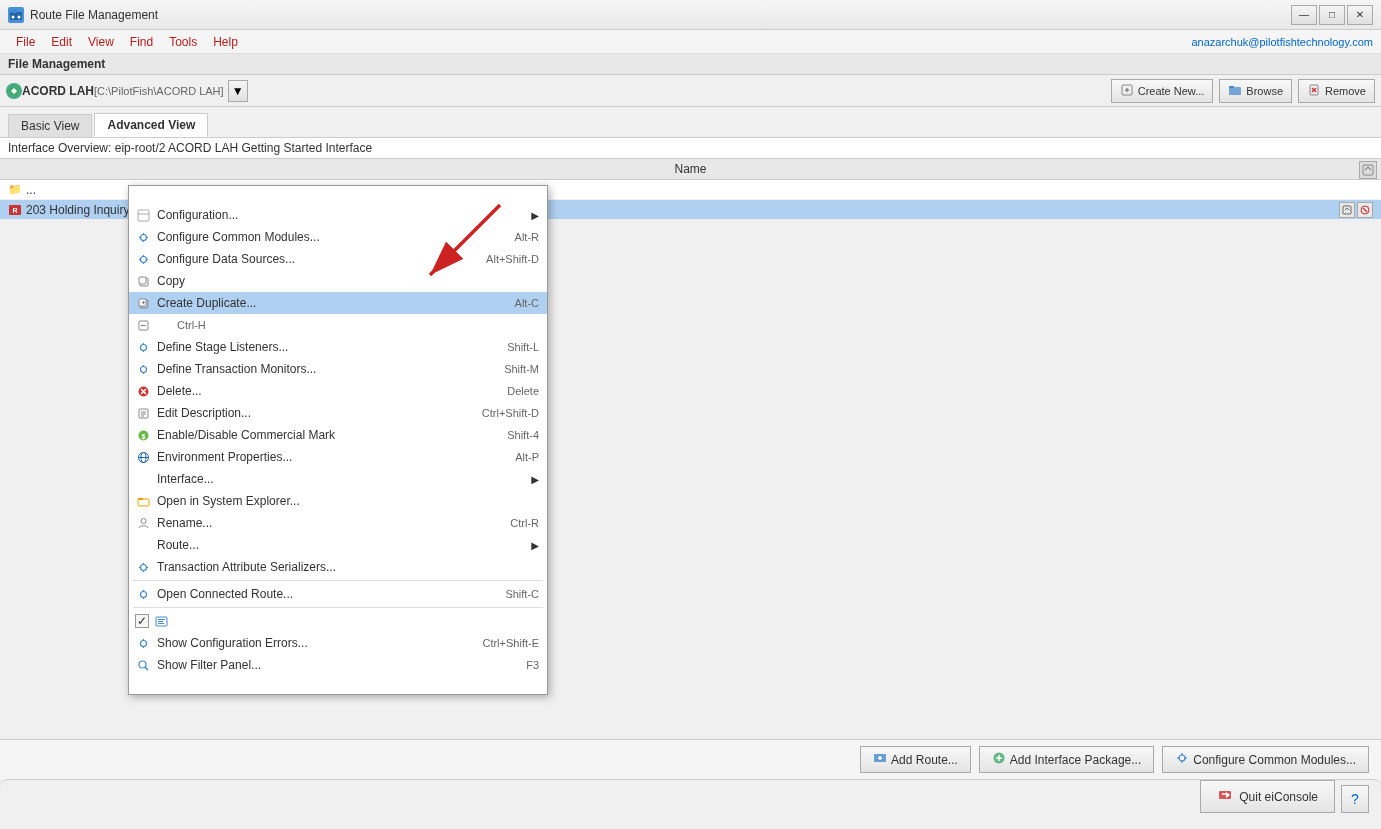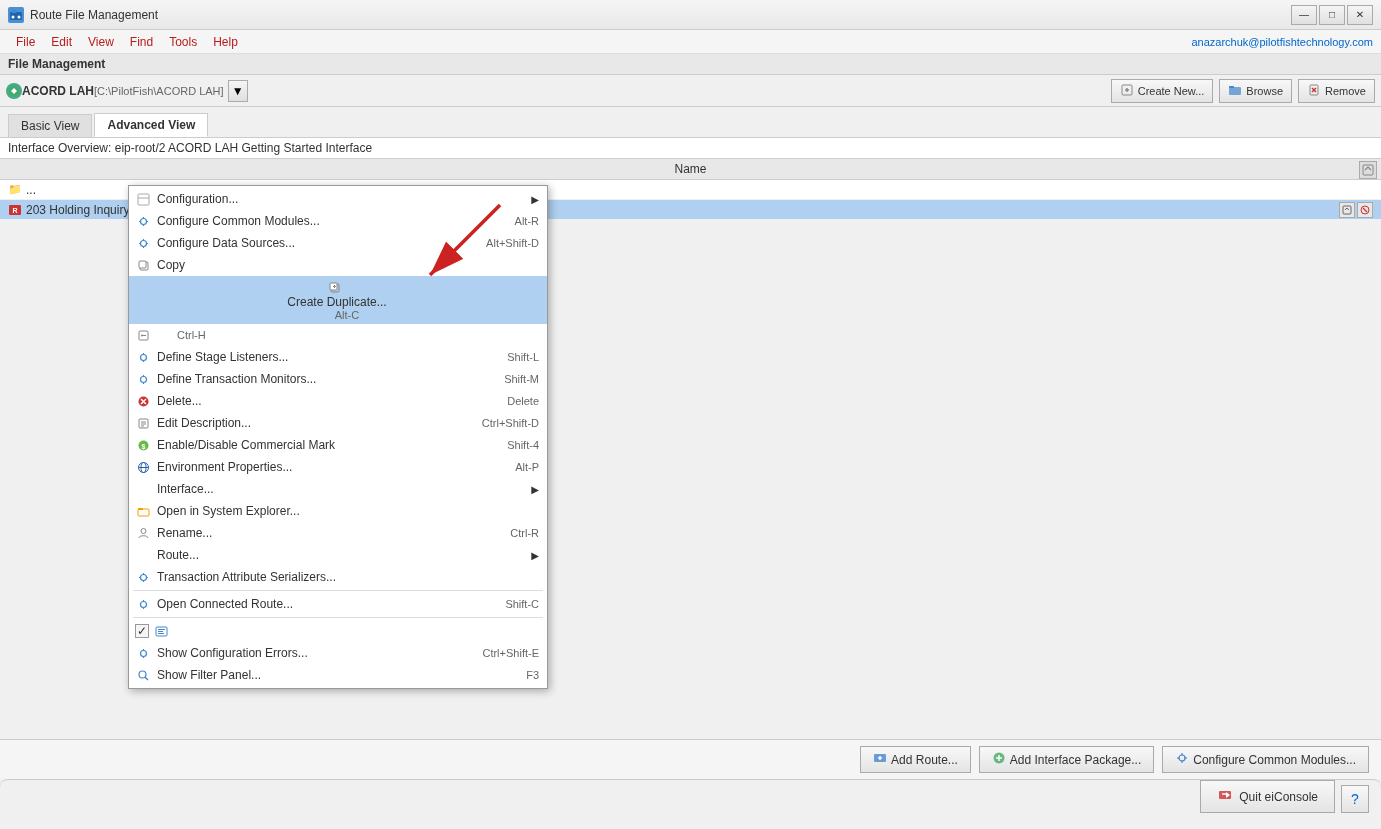--- a/index.html
+++ b/index.html
@@ -82,7 +82,7 @@
     .context-menu {
       position: absolute; left: 128px; top: 185px; width: 420px;
       background: white; border: 1px solid #999; box-shadow: 2px 2px 8px rgba(0,0,0,0.3);
-      z-index: 1000; padding: 2px 0;
+      z-index: 1000; padding: 18px 0;
     }
     .ctx-item {
       display: flex; align-items: center; padding: 3px 8px 3px 6px; cursor: pointer;

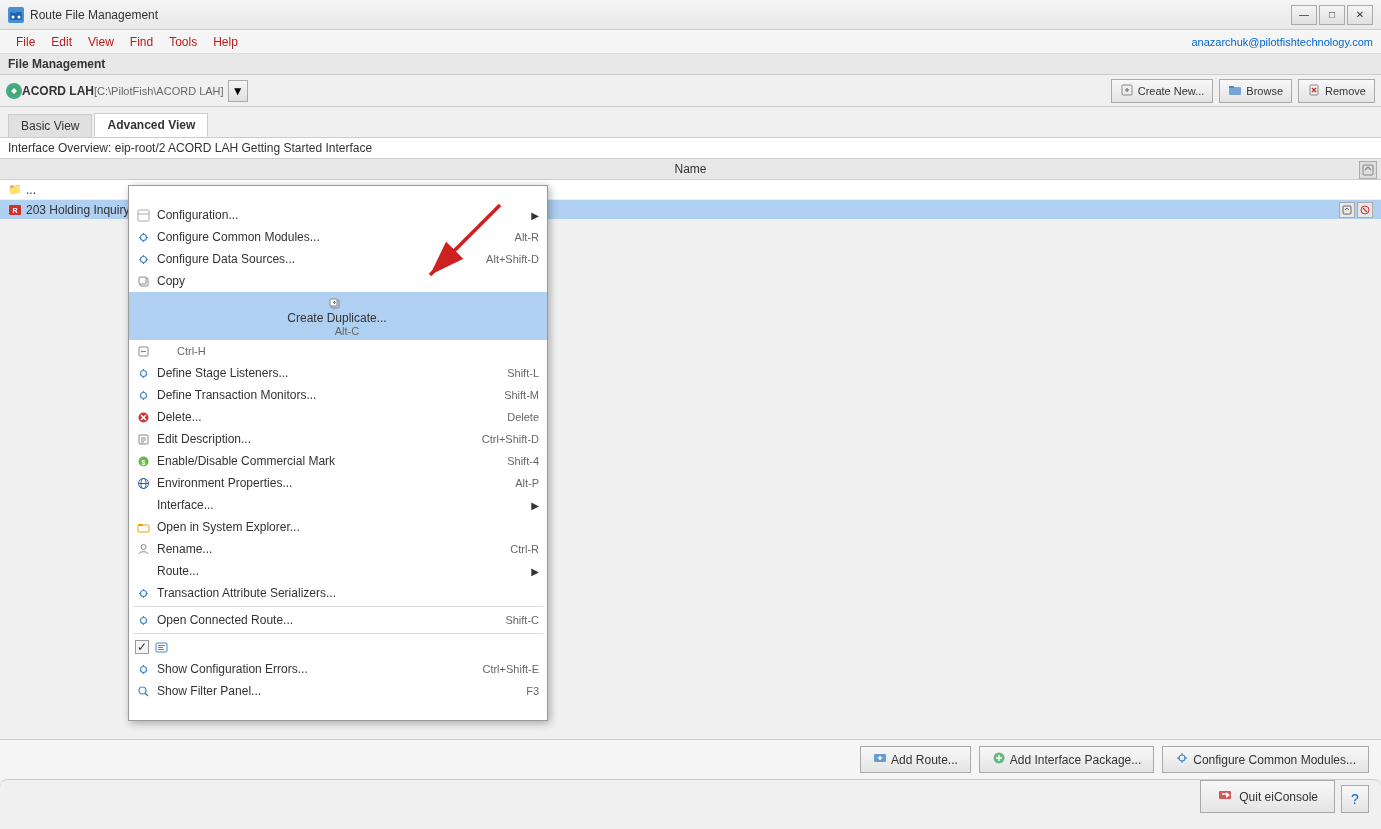--- a/index.html
+++ b/index.html
@@ -88,7 +88,7 @@
       display: flex; align-items: center; padding: 3px 8px 3px 6px; cursor: pointer;
       font-size: 12px; color: #333; min-height: 22px; position: relative;
     }
-    .ctx-item.highlighted { background: #afd0f0; flex-direction: column; }
+    .ctx-item.highlighted { background: #afd0f0; }
     .ctx-separator { height: 1px; background: #ddd; margin: 2px 4px; }
     .ctx-item-icon { width: 16px; height: 16px; margin-right: 6px; flex-shrink: 0; display: flex; align-items: center; justify-content: center; font-size: 10px; }
     .ctx-item-label { flex: 1; }

